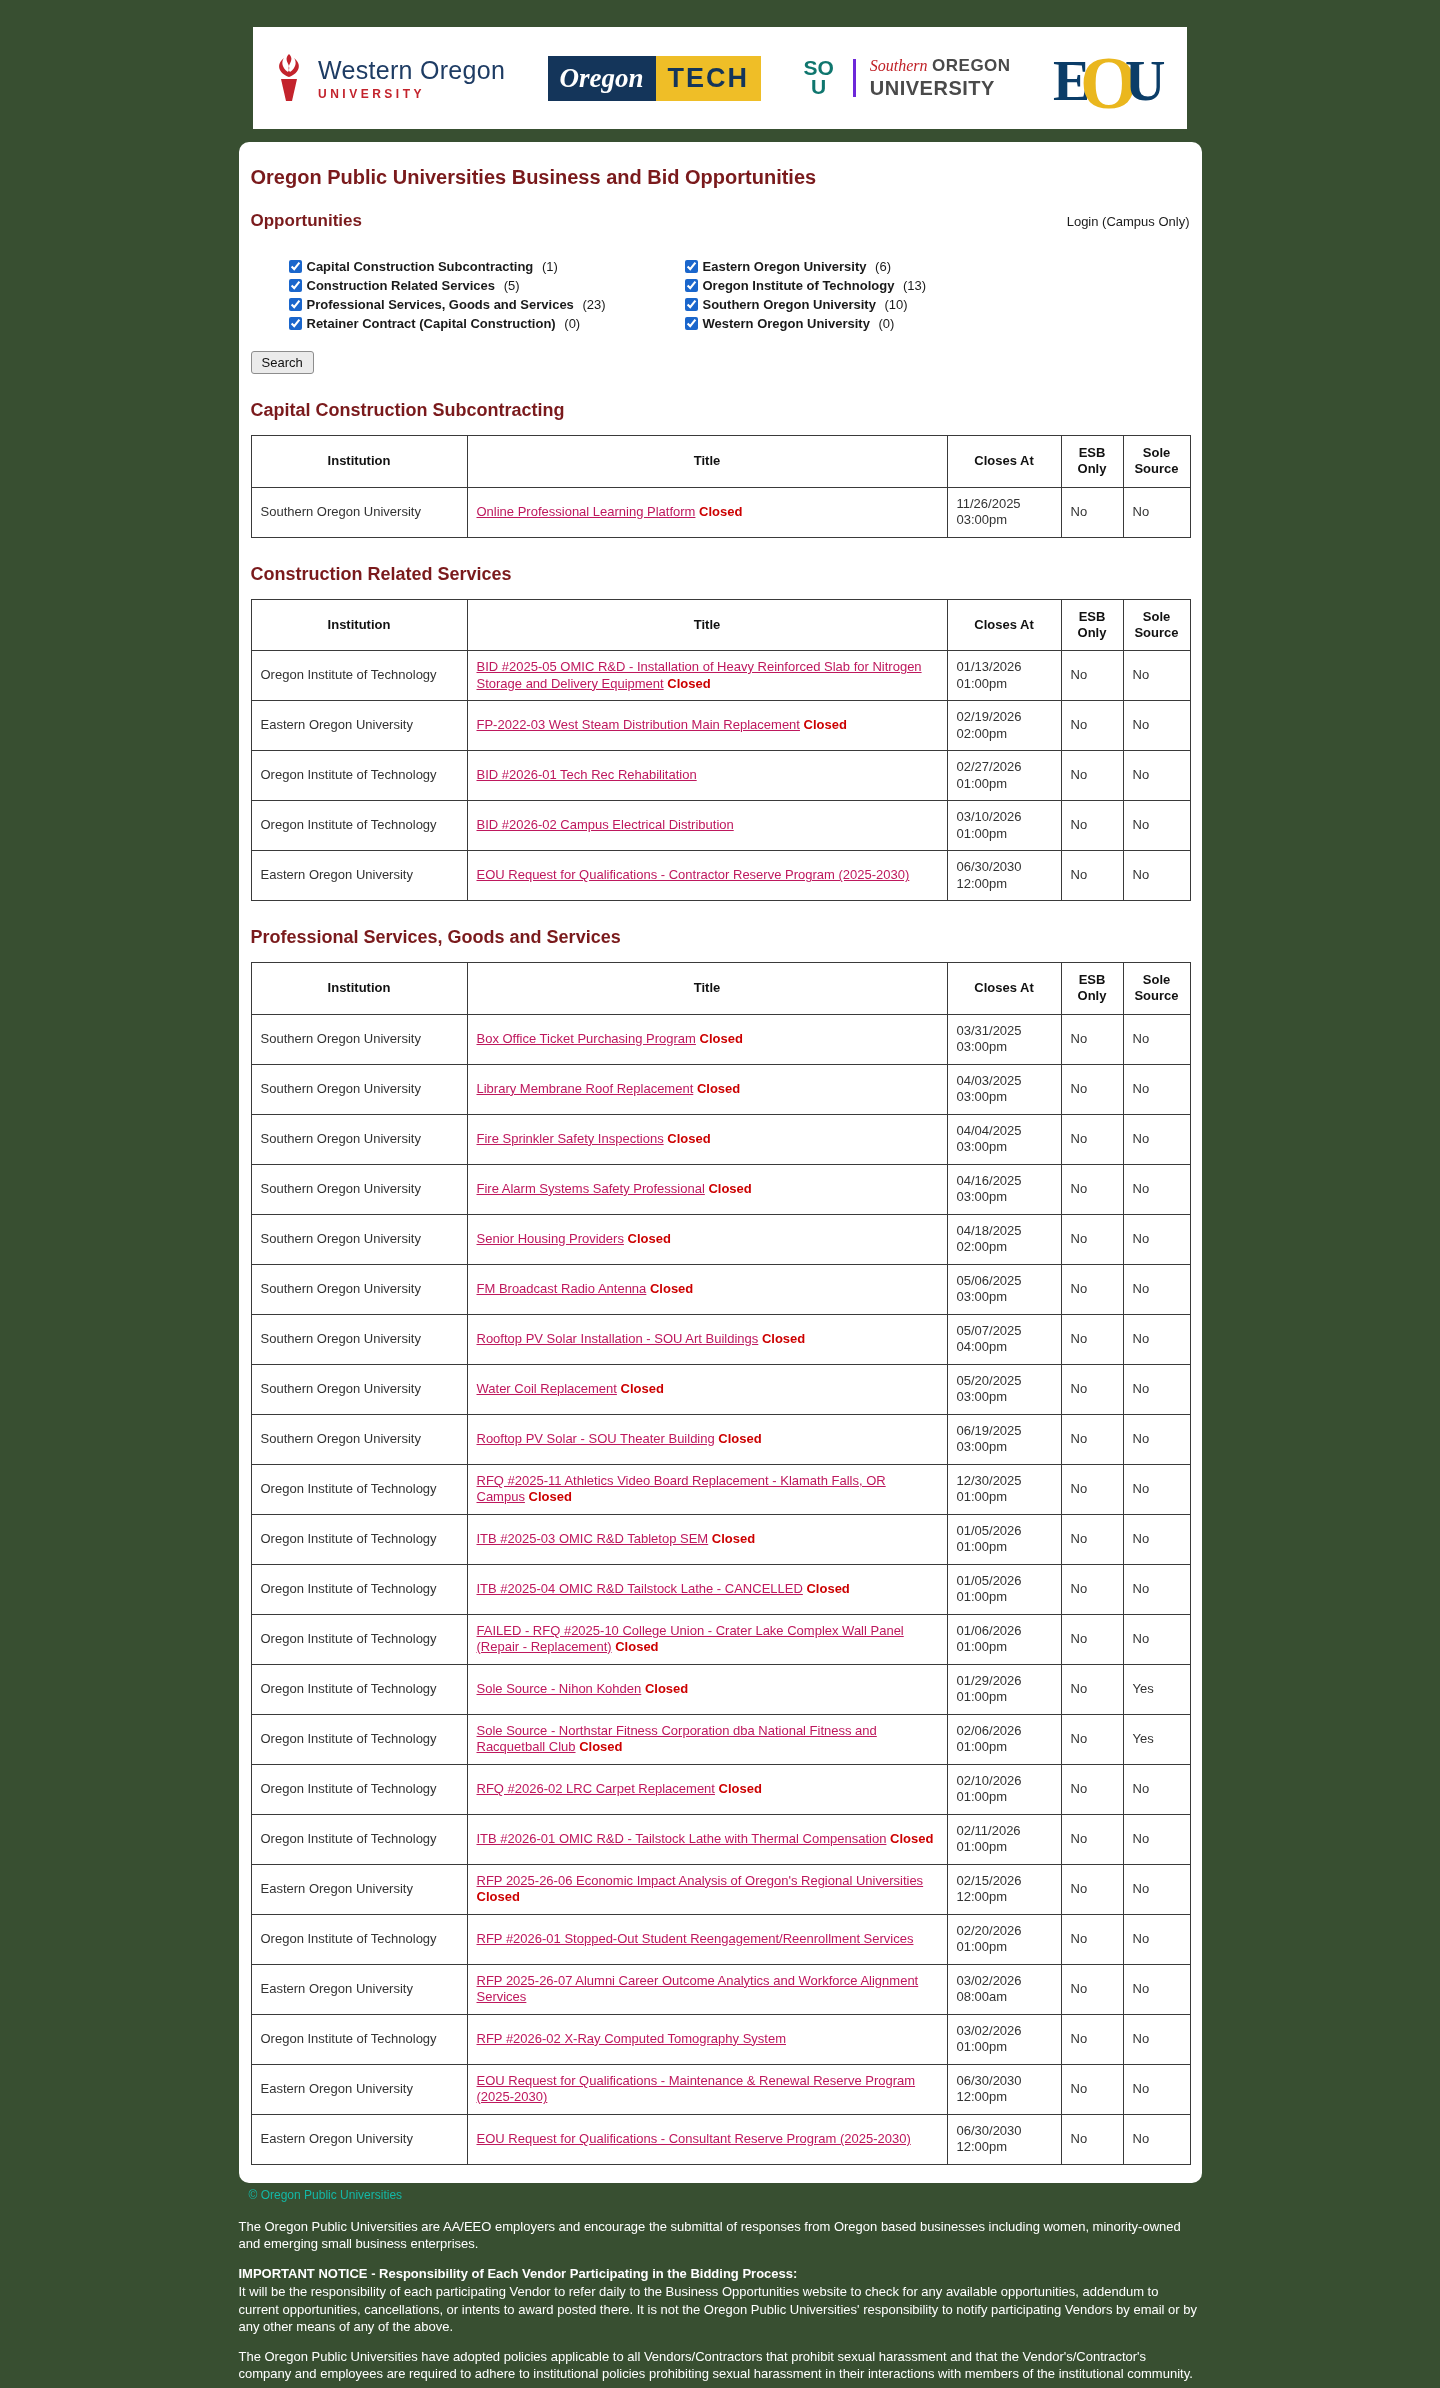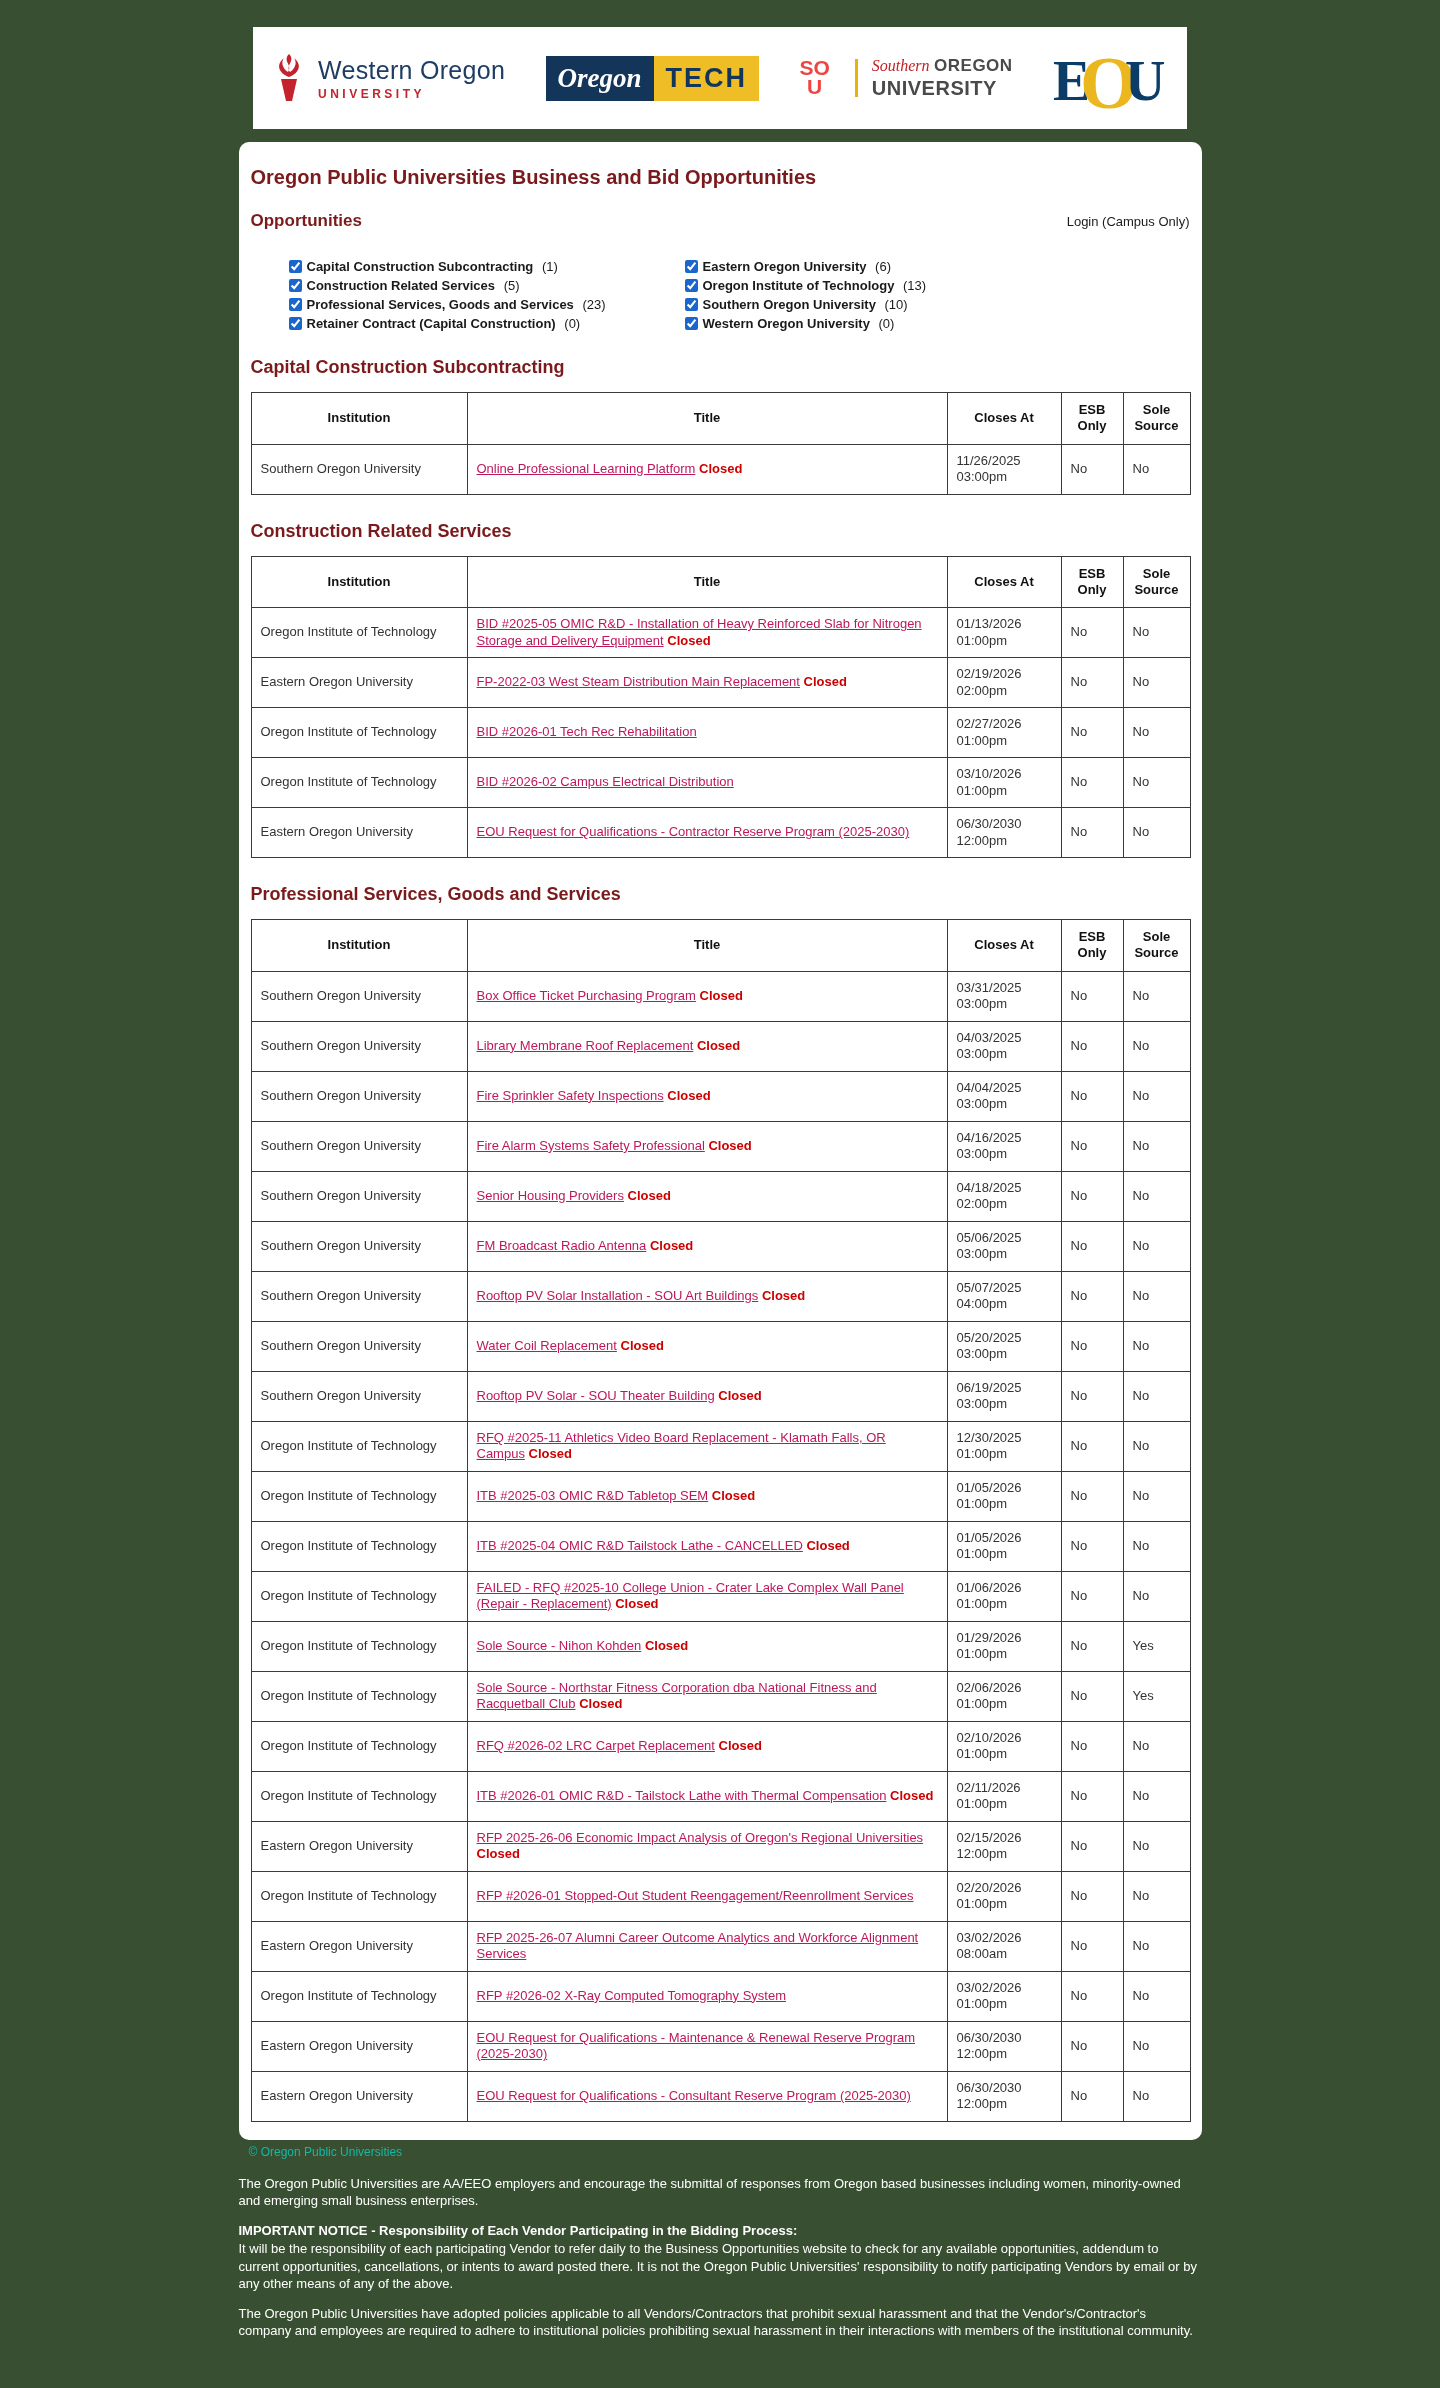--- a/index.html
+++ b/index.html
@@ -36,8 +36,8 @@
   }
   .logo-sou { gap:0; }
   .sou-mark {
-    color:#ef4444; font-weight:bold; font-size:21px; line-height:0.9;
-    text-align:center; padding-right:25px; border-right:3px solid #eab308;
+    color:#0f766e; font-weight:bold; font-size:21px; line-height:0.9;
+    text-align:center; padding-right:19px; border-right:3px solid #6d28d9;
   }
   .sou-text { padding-left:14px; }
   .sou-southern { color:#c02127; font-family:"Liberation Serif", serif; font-style:italic; font-size:16px; }

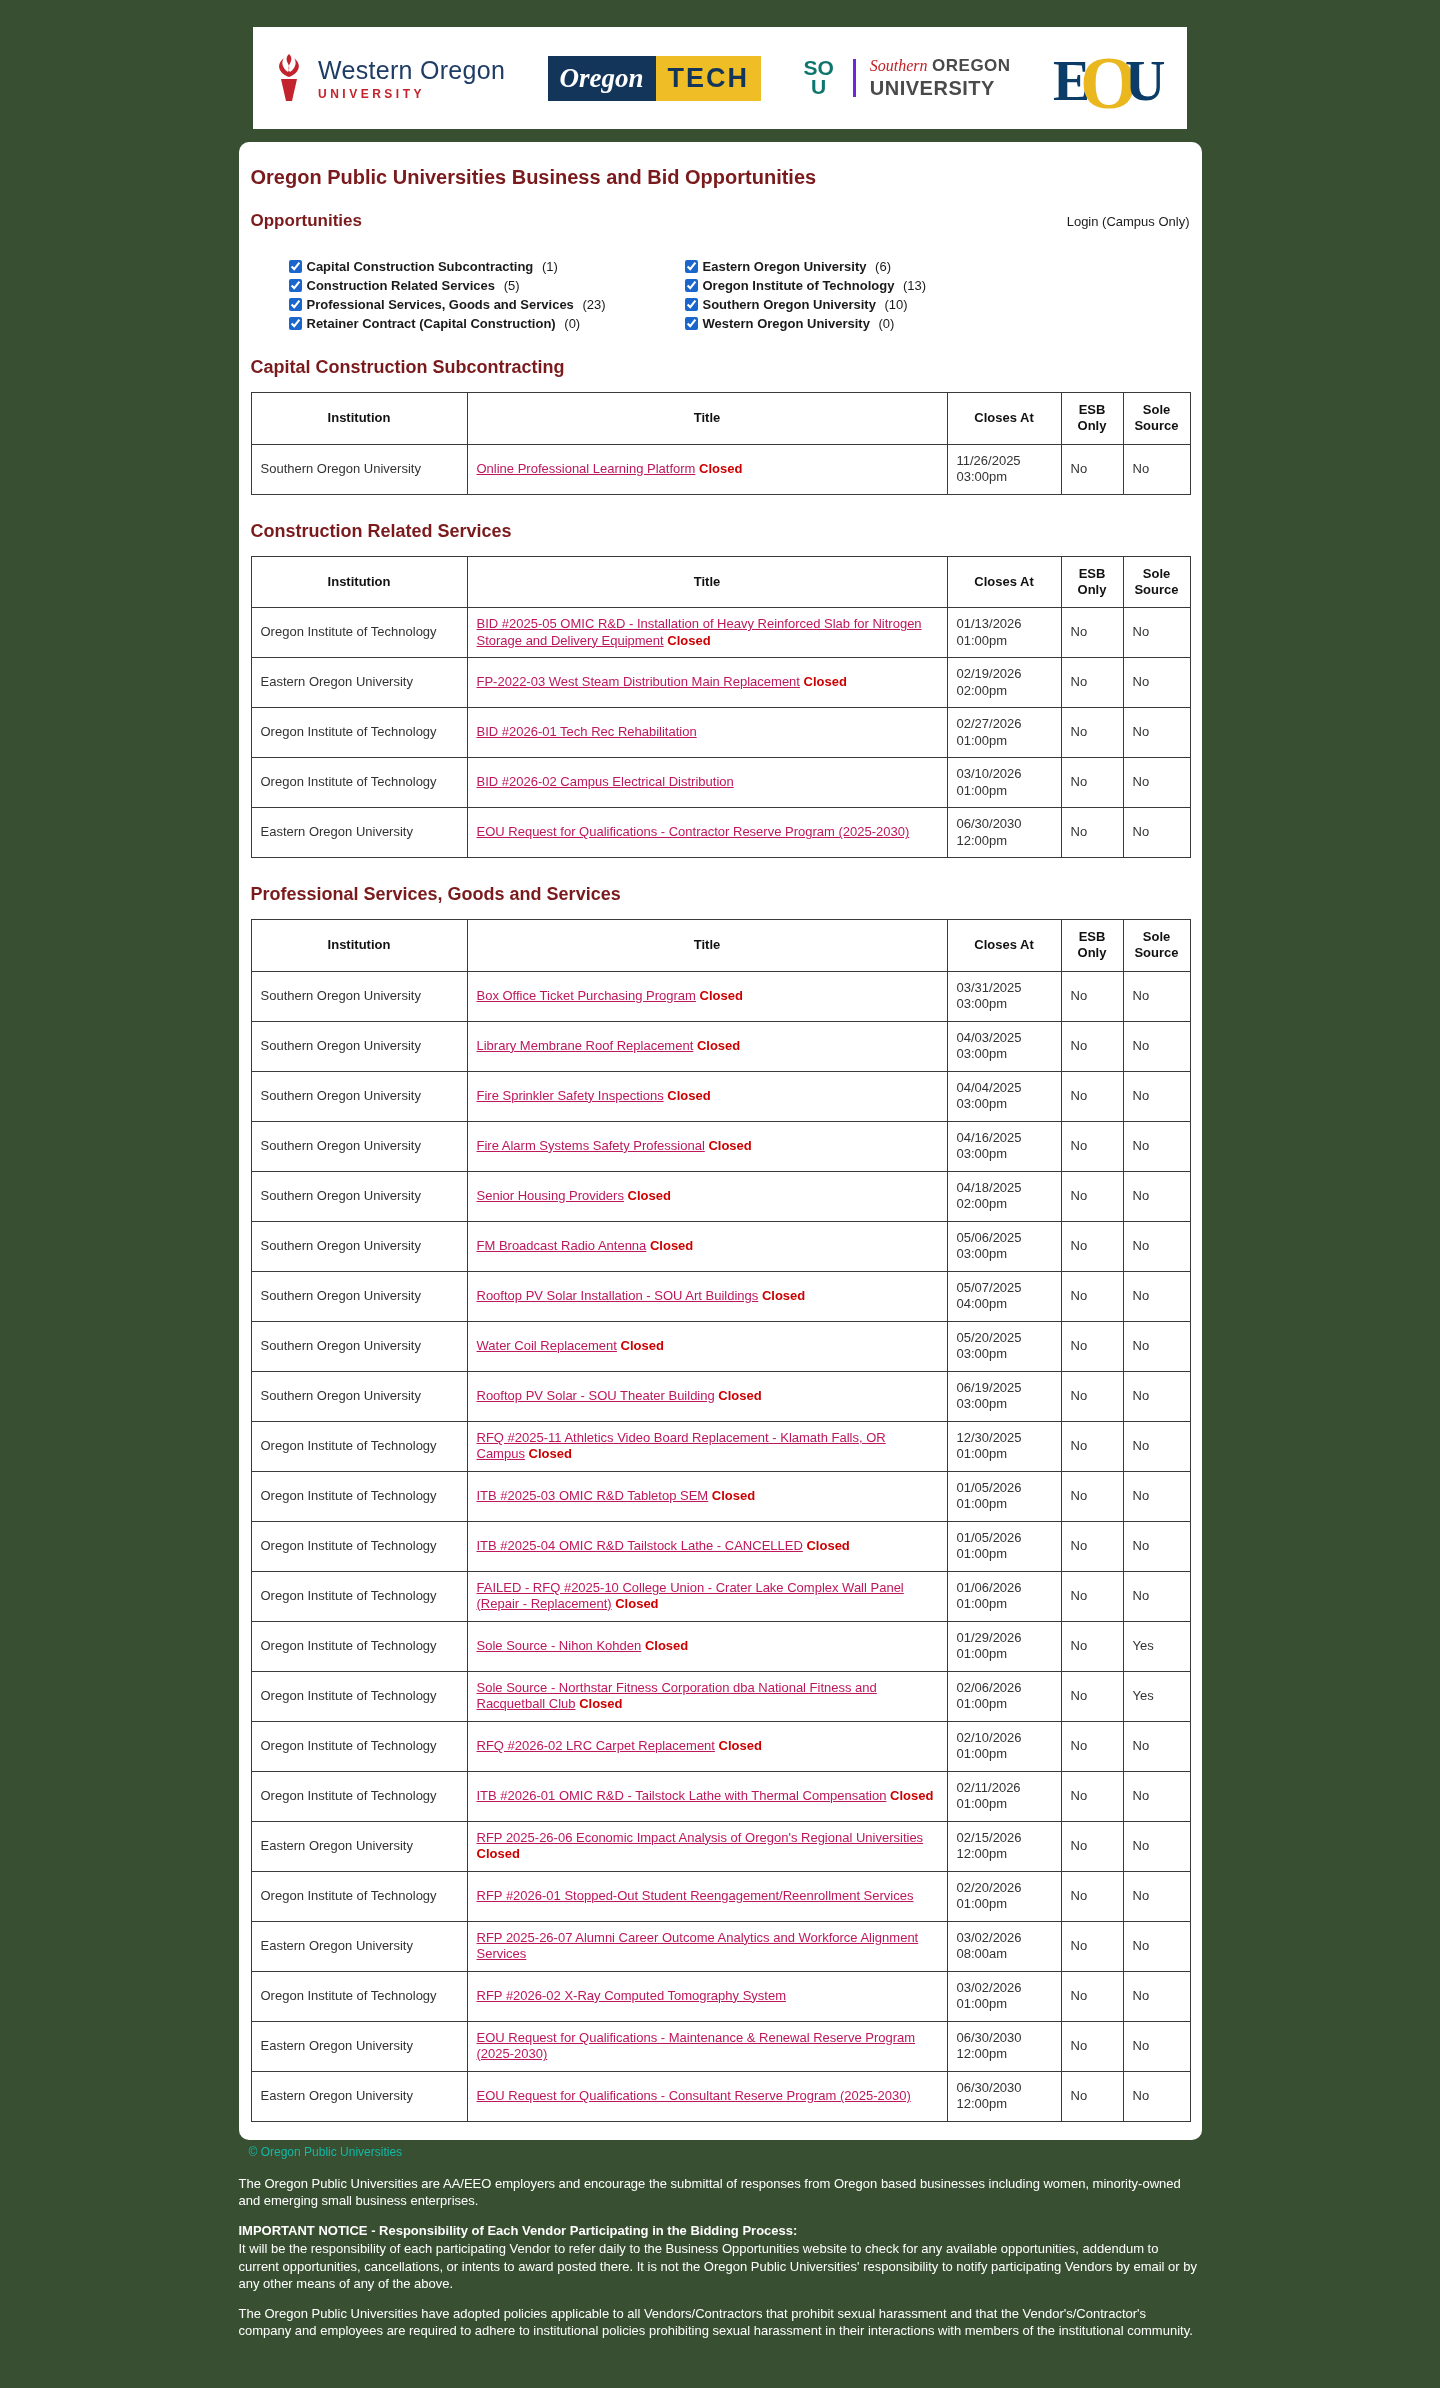--- a/index.html
+++ b/index.html
@@ -198,6 +198,9 @@
       </div>
   </div>
 
+  <div class="search-row">
+    <button class="search-btn">Search</button>
+  </div>
 
   <div>
       <h2 class="section-heading">Capital Construction Subcontracting</h2>

